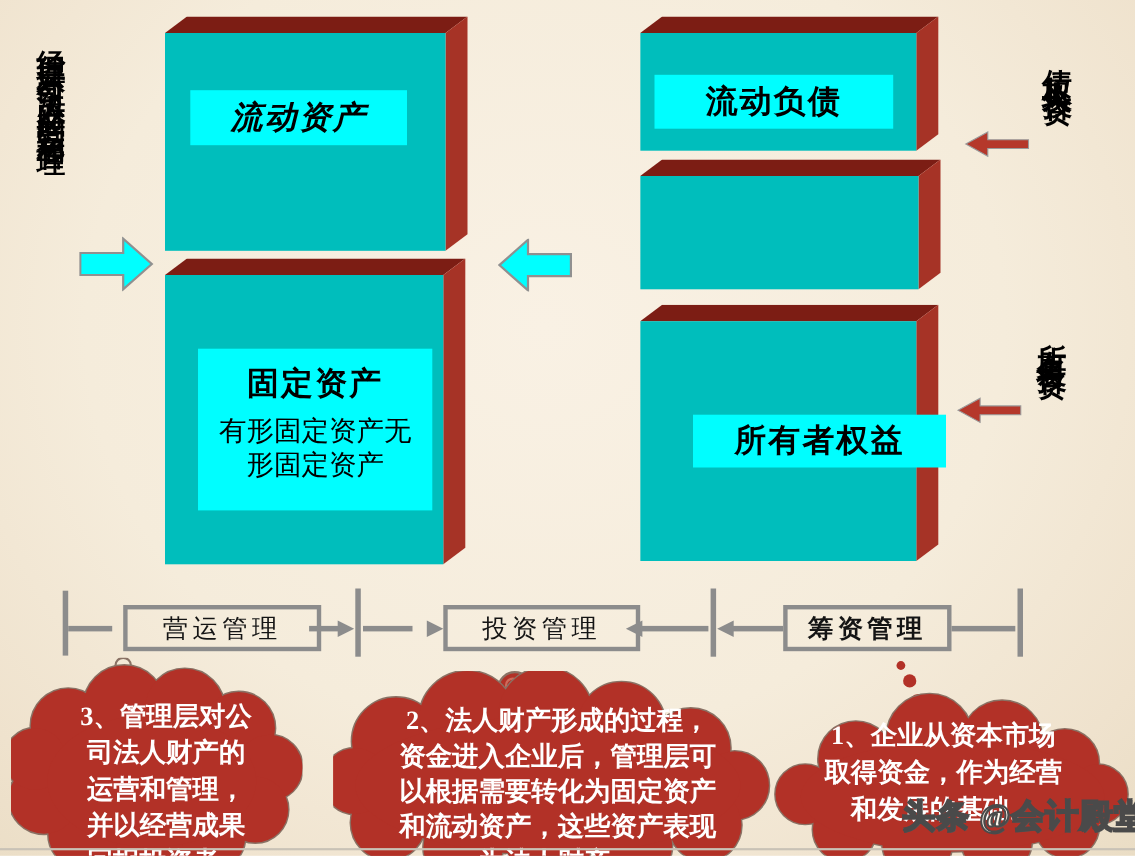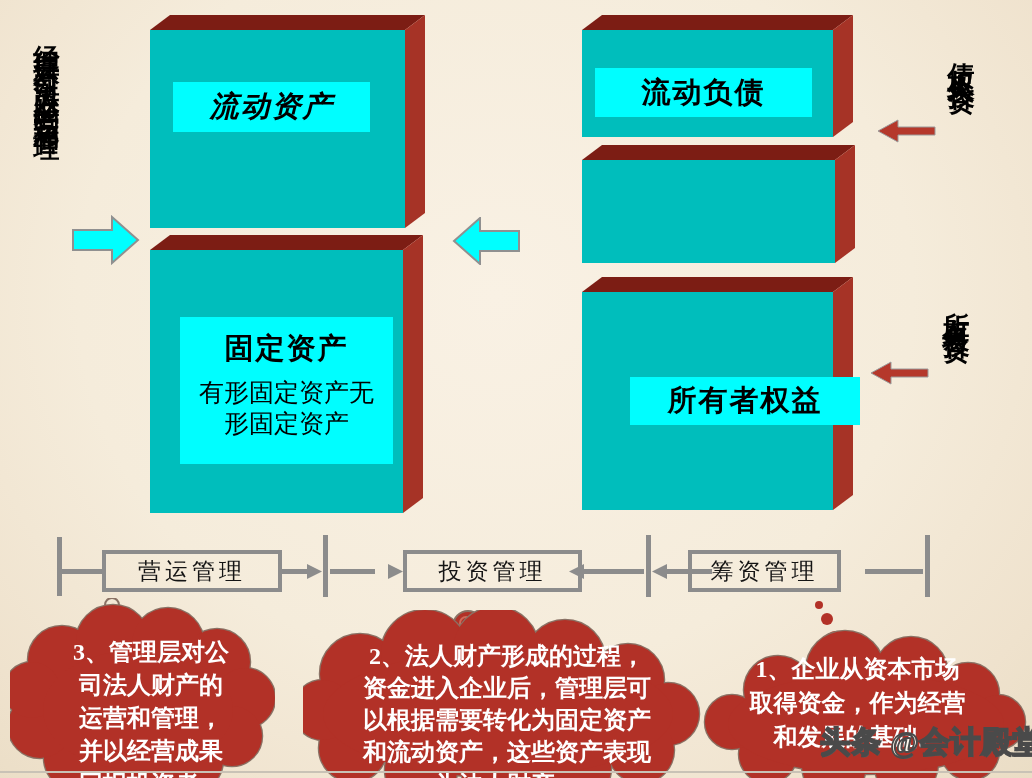--- a/index.html
+++ b/index.html
@@ -123,7 +123,7 @@
       <rect x="875" y="7" width="5" height="62"></rect>
     </g>
   </svg>
-  <div class="abs tl-box" style="left:102px;top:550px;width:180px;height:42px;">营运管理</div>
+  <div class="abs tl-box" style="left:112px;top:550px;width:180px;height:42px;">营运管理</div>
   <div class="abs tl-box" style="left:403px;top:550px;width:179px;height:42px;">投资管理</div>
   <div class="abs tl-box" style="left:688px;top:550px;width:153px;height:42px;">筹资管理</div>
 

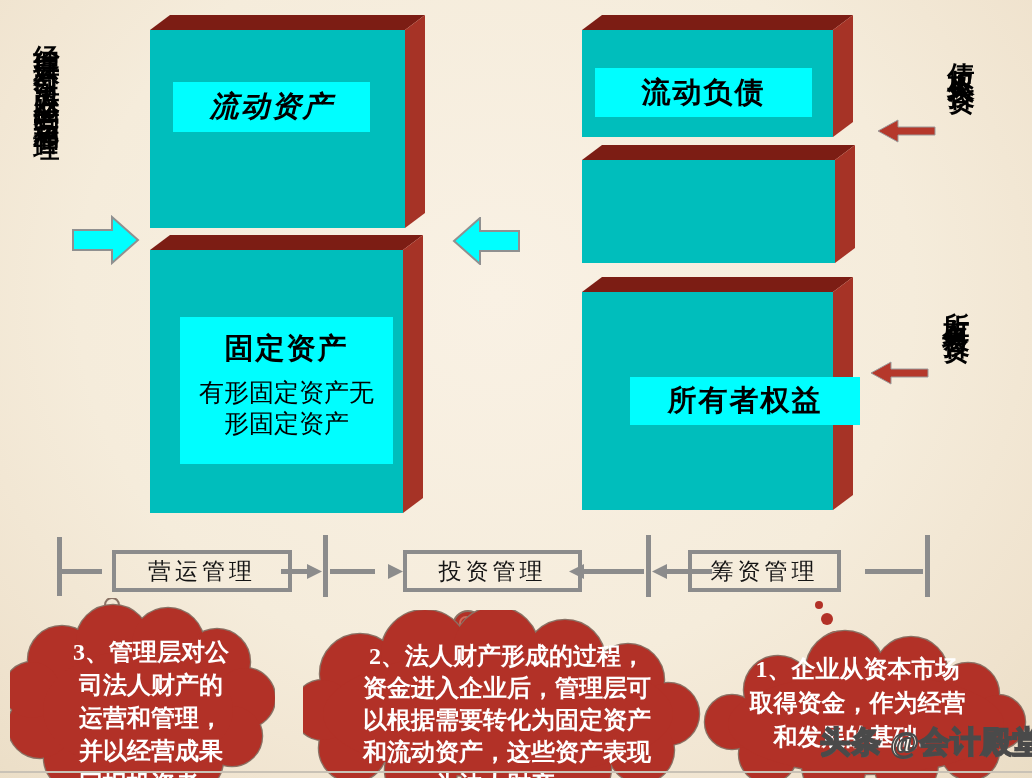--- a/index.html
+++ b/index.html
@@ -125,7 +125,7 @@
   </svg>
   <div class="abs tl-box" style="left:112px;top:550px;width:180px;height:42px;">营运管理</div>
   <div class="abs tl-box" style="left:403px;top:550px;width:179px;height:42px;">投资管理</div>
-  <div class="abs tl-box" style="left:688px;top:550px;width:153px;height:42px;">筹资管理</div>
+  <div class="abs tl-box" style="left:712px;top:550px;width:153px;height:42px;font-weight:bold;">筹资管理</div>
 
   <svg class="abs" xmlns="http://www.w3.org/2000/svg" style="left:10px;top:598px;" width="265" height="182">
     <defs>

